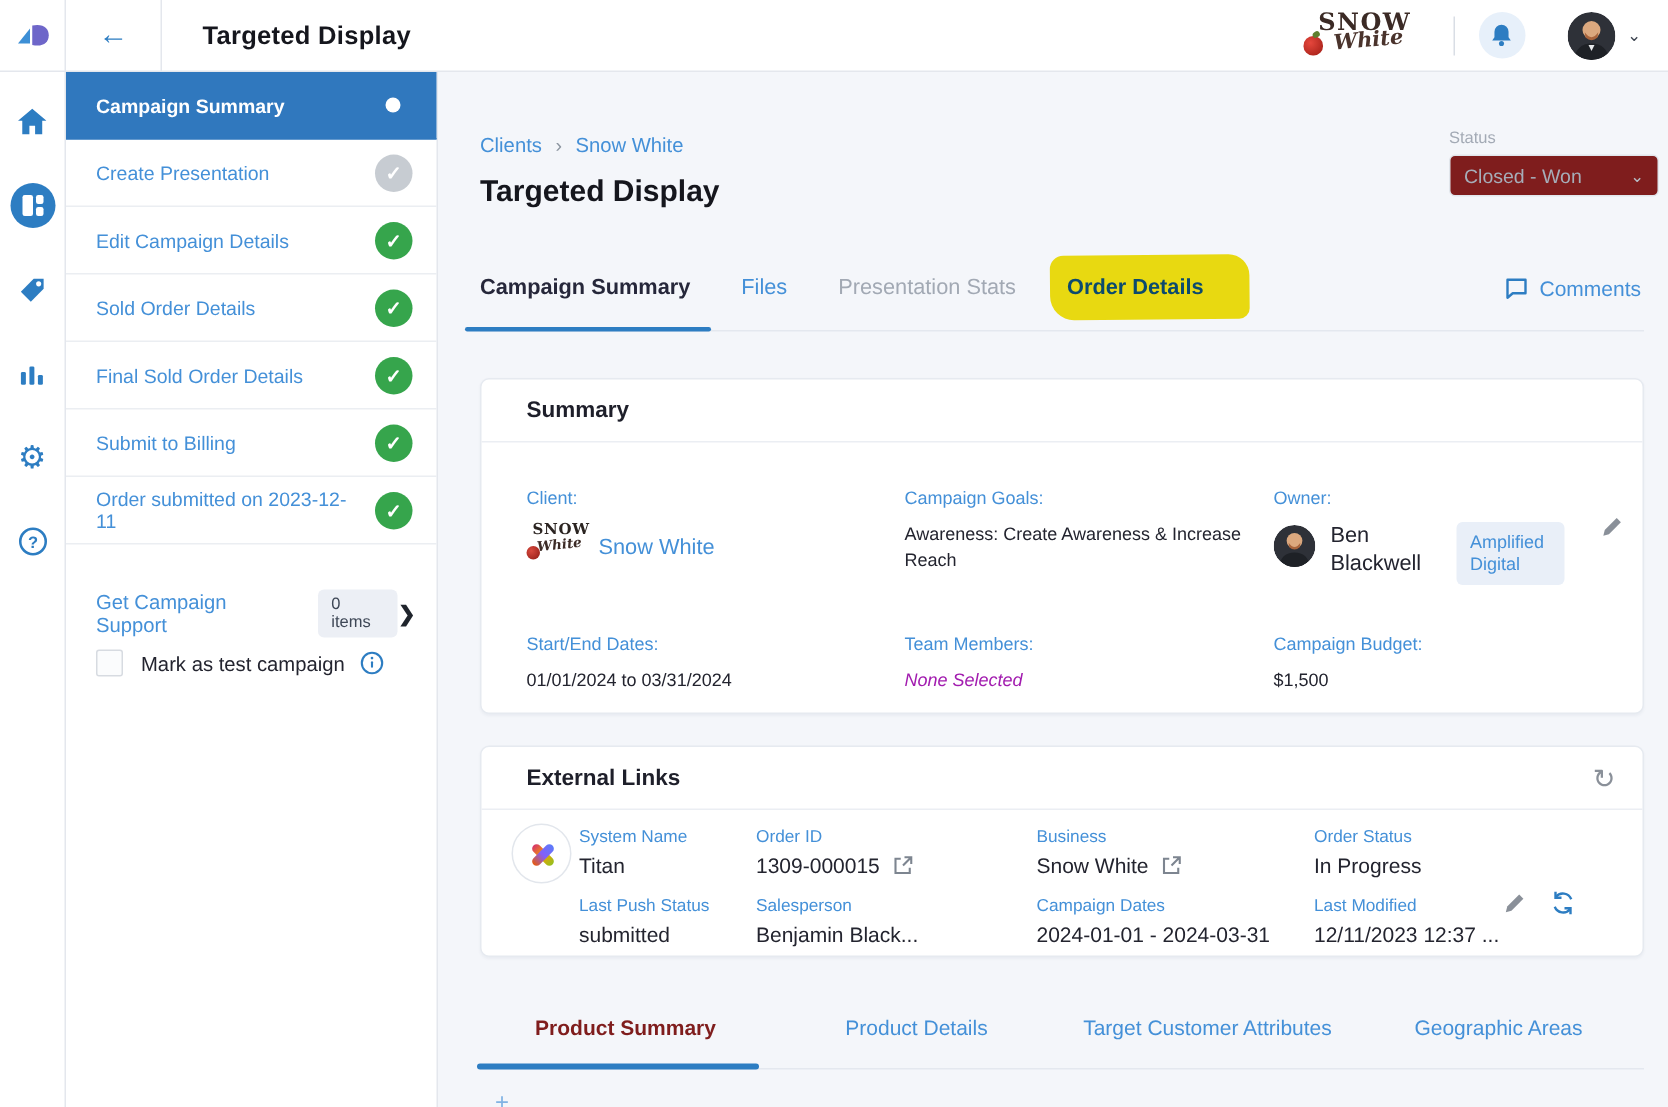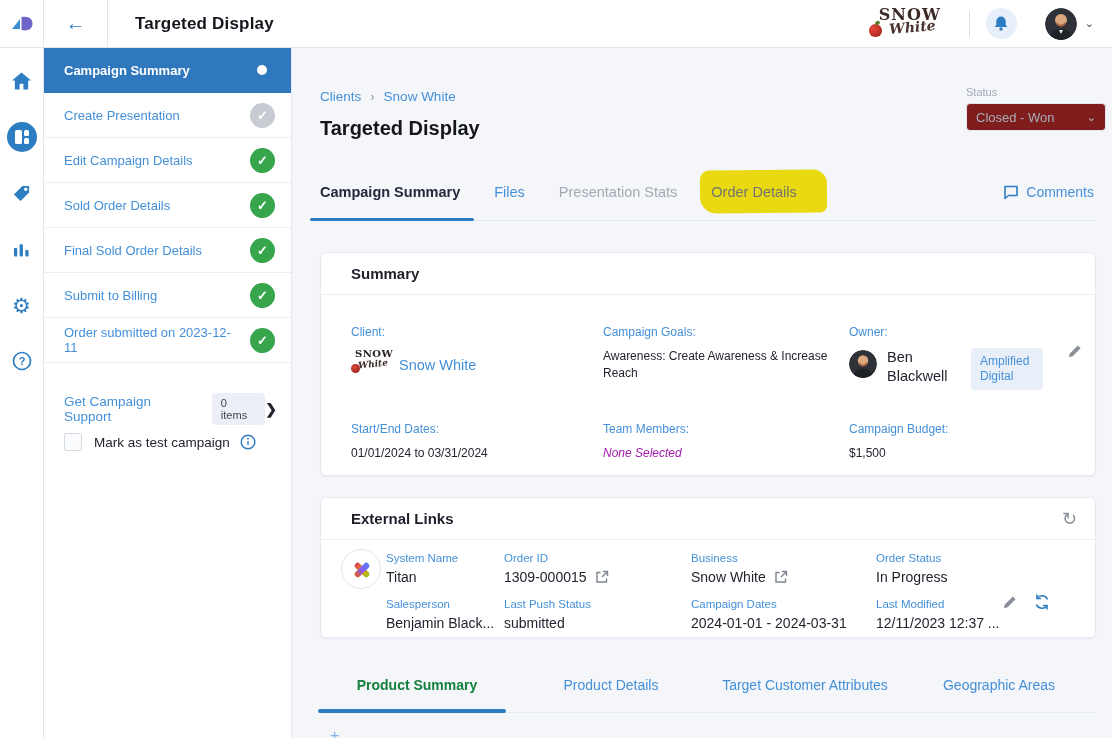--- a/index.html
+++ b/index.html
@@ -85,7 +85,7 @@
   .tab.active::after { content:""; position:absolute; left:-10px; right:-14px; bottom:-21px;
                        height:3px; background:#2D7DC2; border-radius:2px; }
   .tab.muted { color:#A2A9B4; }
-  .tab-highlighted { position:relative; z-index:0; color:#737373; font-weight:normal; }
+  .tab-highlighted { position:relative; z-index:0; color:#0c4a6e; font-weight:bold; }
   .tab-highlighted::before { content:""; position:absolute; left:-11px; right:-31px; top:-14px;
                        bottom:-13px; background:#E8D911; border-radius:9px 14px 7px 16px;
                        transform:rotate(-.5deg); z-index:-1; }

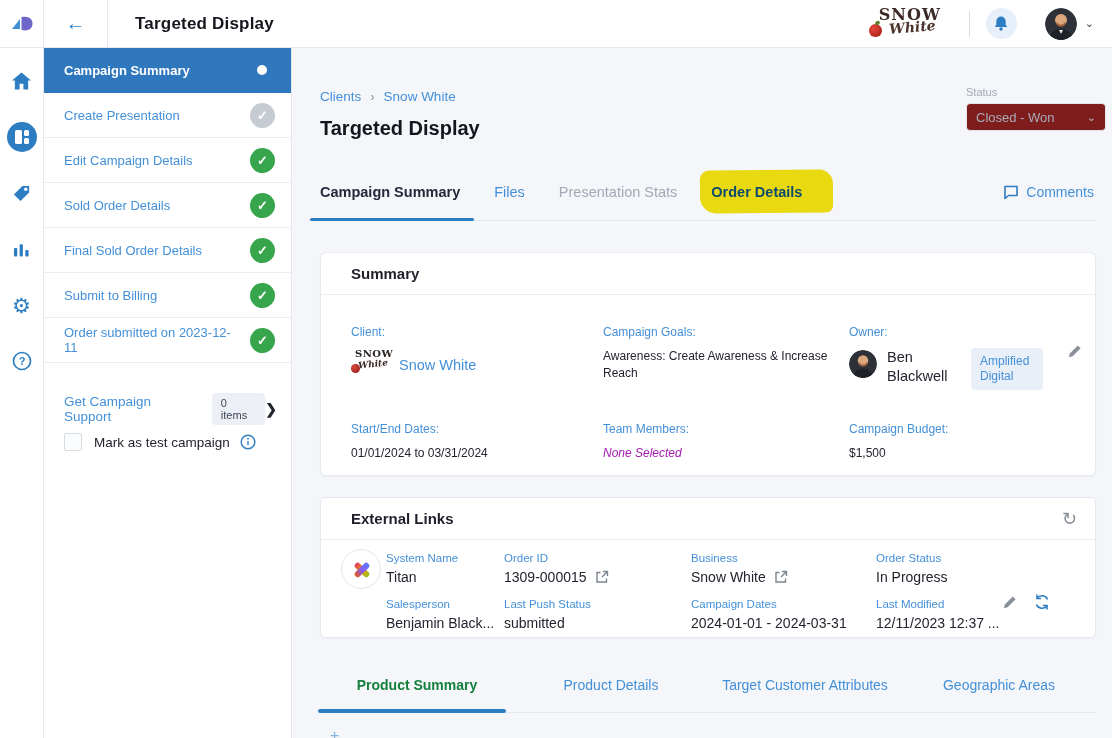--- a/index.html
+++ b/index.html
@@ -411,12 +411,12 @@
           <div class="ext-value">In Progress</div>
         </div>
         <div>
+          <div class="ext-label">Last Push Status</div>
+          <div class="ext-value">submitted</div>
+        </div>
+        <div>
           <div class="ext-label">Salesperson</div>
           <div class="ext-value">Benjamin Black...</div>
-        </div>
-        <div>
-          <div class="ext-label">Last Push Status</div>
-          <div class="ext-value">submitted</div>
         </div>
         <div>
           <div class="ext-label">Campaign Dates</div>

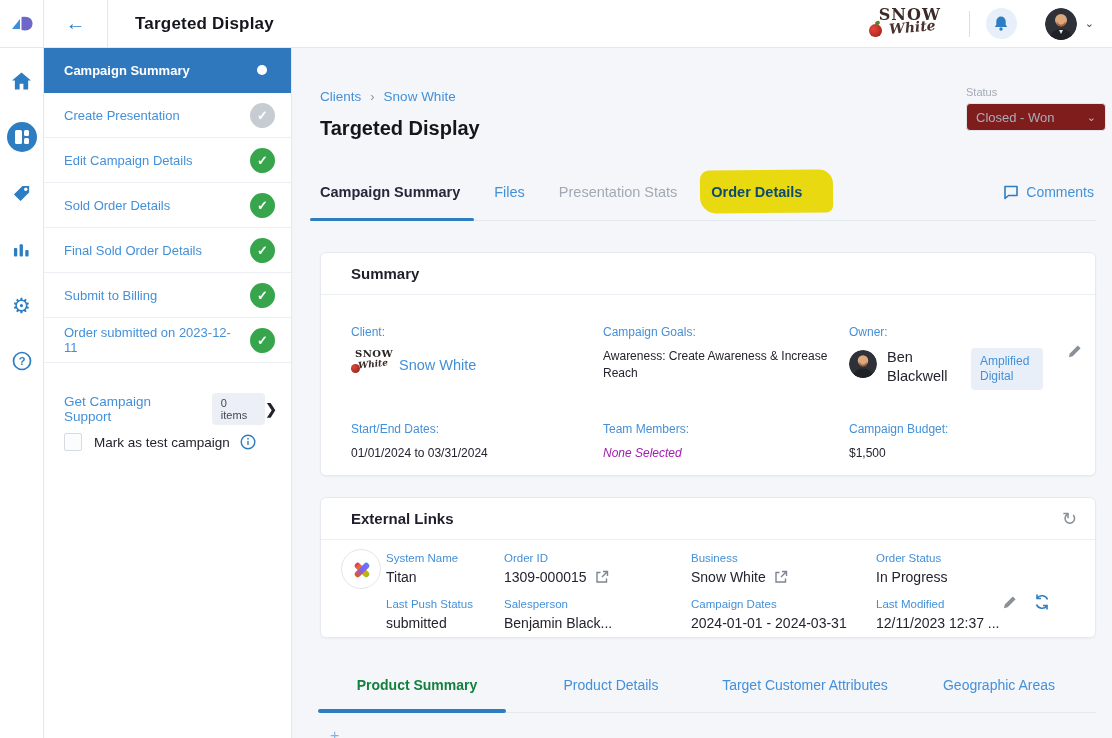--- a/index.html
+++ b/index.html
@@ -136,7 +136,7 @@
 
   .product-tabs { display:flex; margin-top:39px; border-bottom:1px solid #E4E8EF; padding-bottom:19px; }
   .ptab { flex:1; text-align:center; font-size:14px; color:#4490D8; cursor:pointer; position:relative; }
-  .ptab.active { color:#15803d; font-weight:bold; }
+  .ptab.active { color:#7f1d1d; font-weight:bold; }
   .ptab.active::after { content:""; position:absolute; left:-2px; right:8px; bottom:-20px; height:4px;
                         background:#2D7DC2; border-radius:2px; }
   .bottom-plus { position:absolute; left:38px; bottom:-7px; color:#4490D8; font-size:16px; opacity:.65; }

